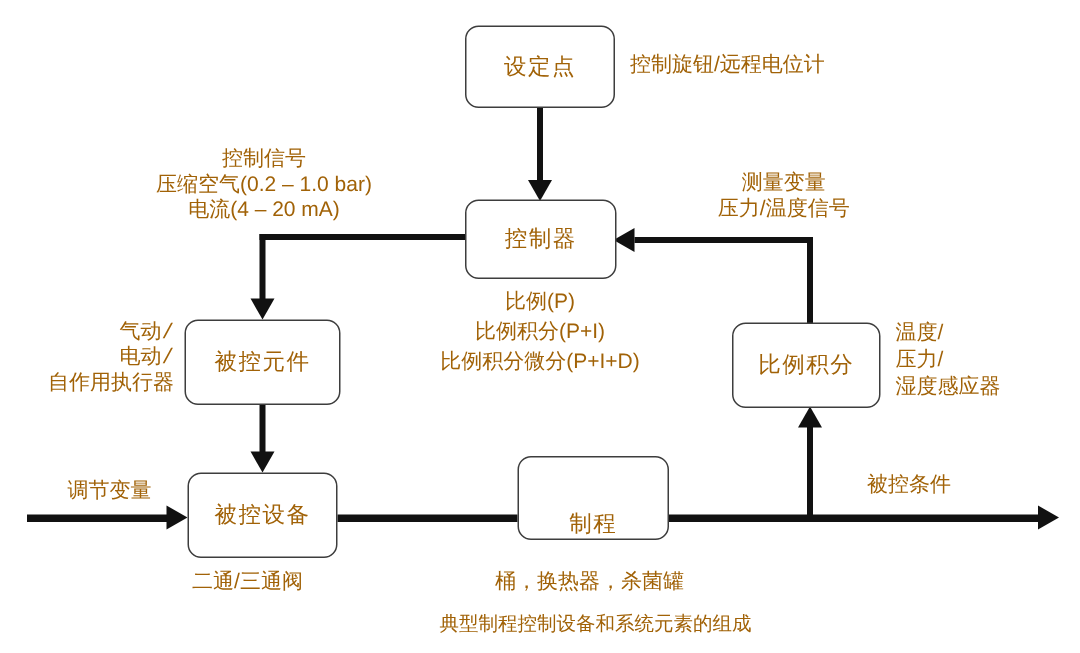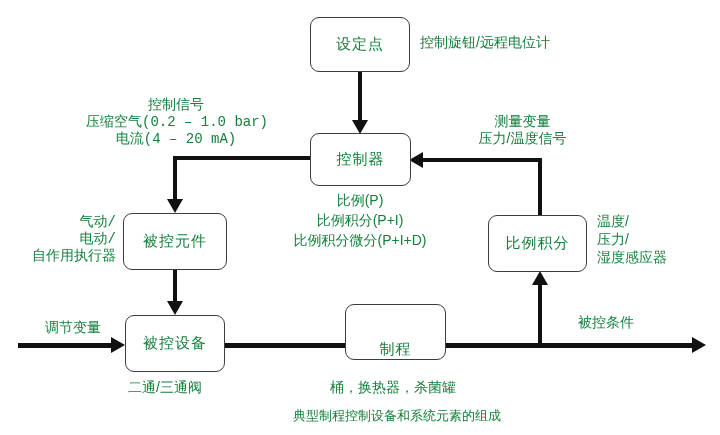--- a/index.html
+++ b/index.html
@@ -5,7 +5,7 @@
   html,body{margin:0;padding:0;background:#ffffff;}
   #stage{
     position:relative;width:720px;height:435px;background:#ffffff;overflow:hidden;
-    font-family:"Liberation Sans","DejaVu Sans",sans-serif;color:#15803d;
+    font-family:"Liberation Sans","DejaVu Sans",sans-serif;color:#a16207;
   }
   .box{
     position:absolute;box-sizing:border-box;

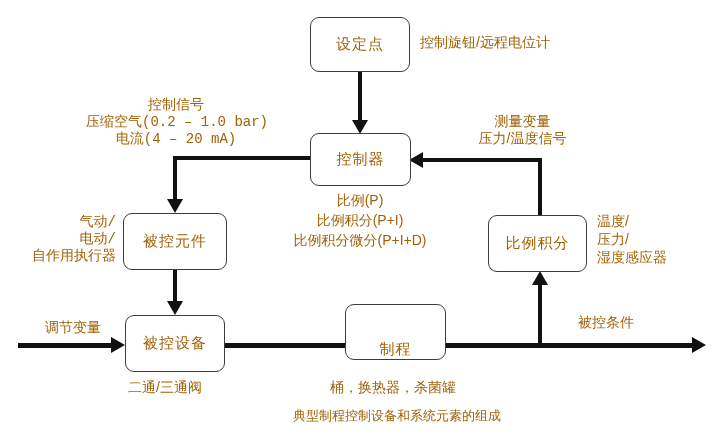--- a/index.html
+++ b/index.html
@@ -80,7 +80,7 @@
 
   <div class="lbl" style="left:420px;top:34px;">控制旋钮/远程电位计</div>
 
-  <div class="lbl center" style="left:86px;top:97px;width:180px;font-family:Liberation Mono, monospace;">
+  <div class="lbl center" style="left:86px;top:97px;width:180px;">
     <div>控制信号</div>
     <div>压缩空气(0.2 – 1.0 bar)</div>
     <div>电流(4 – 20 mA)</div>

